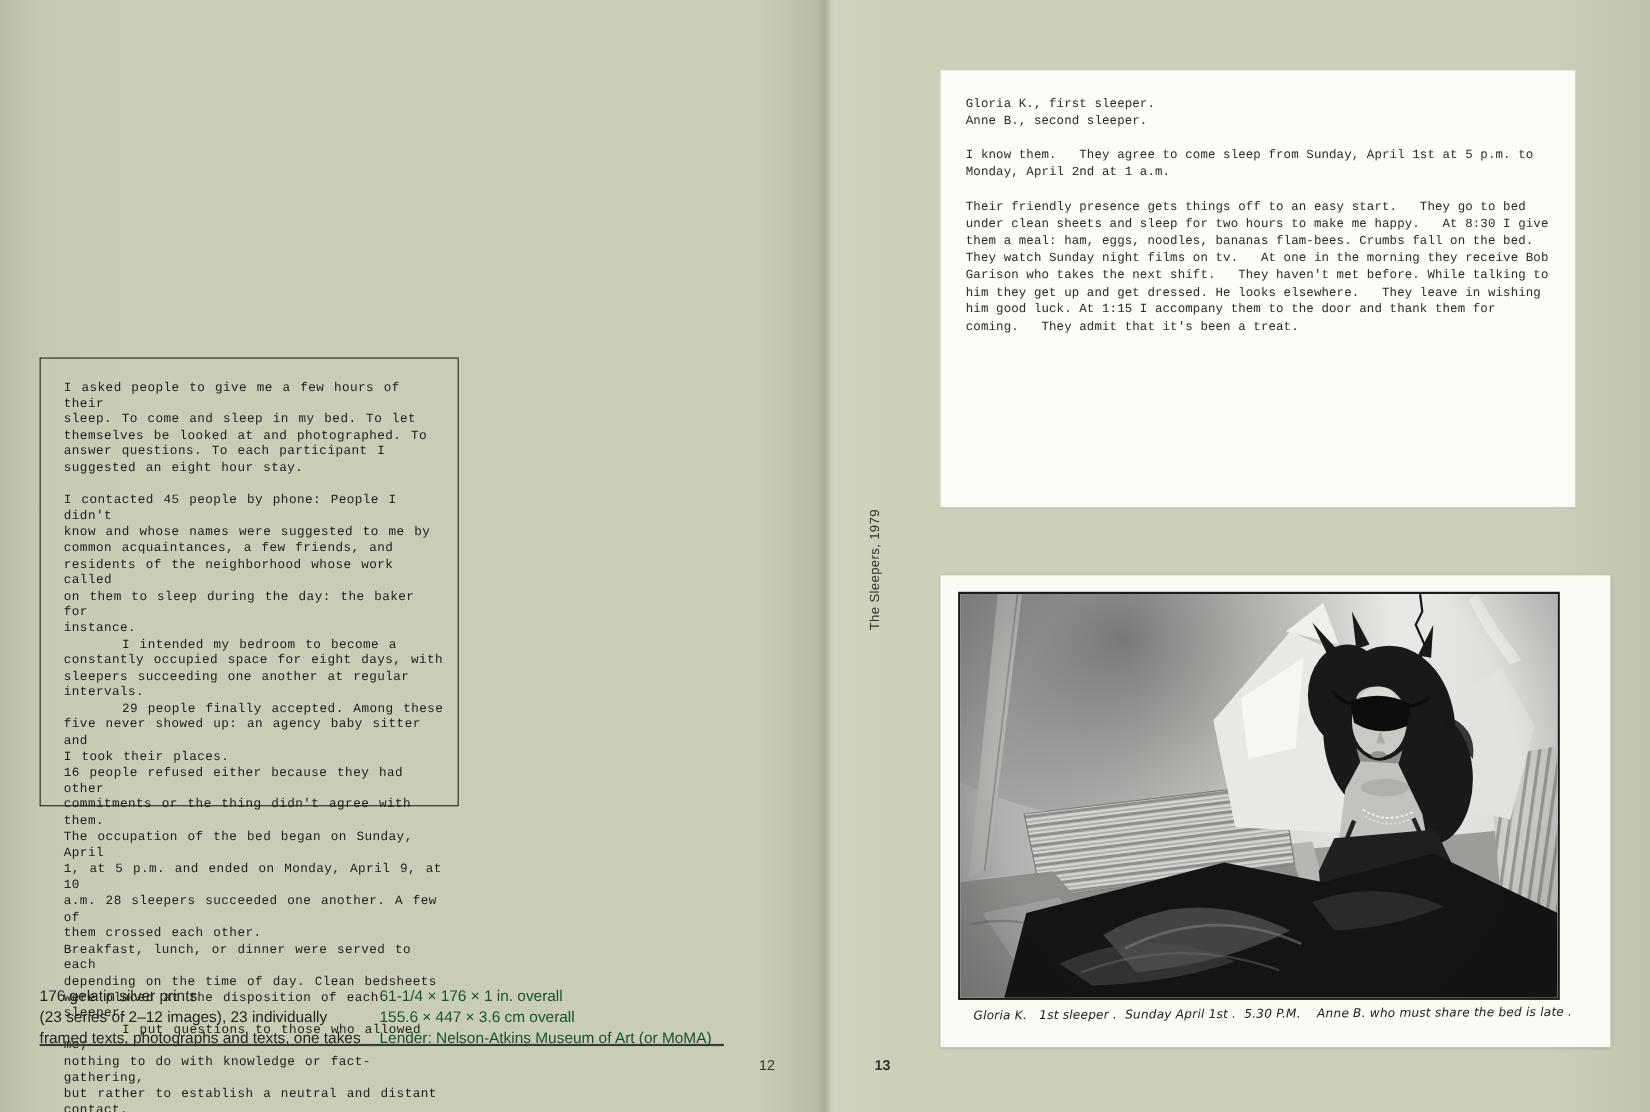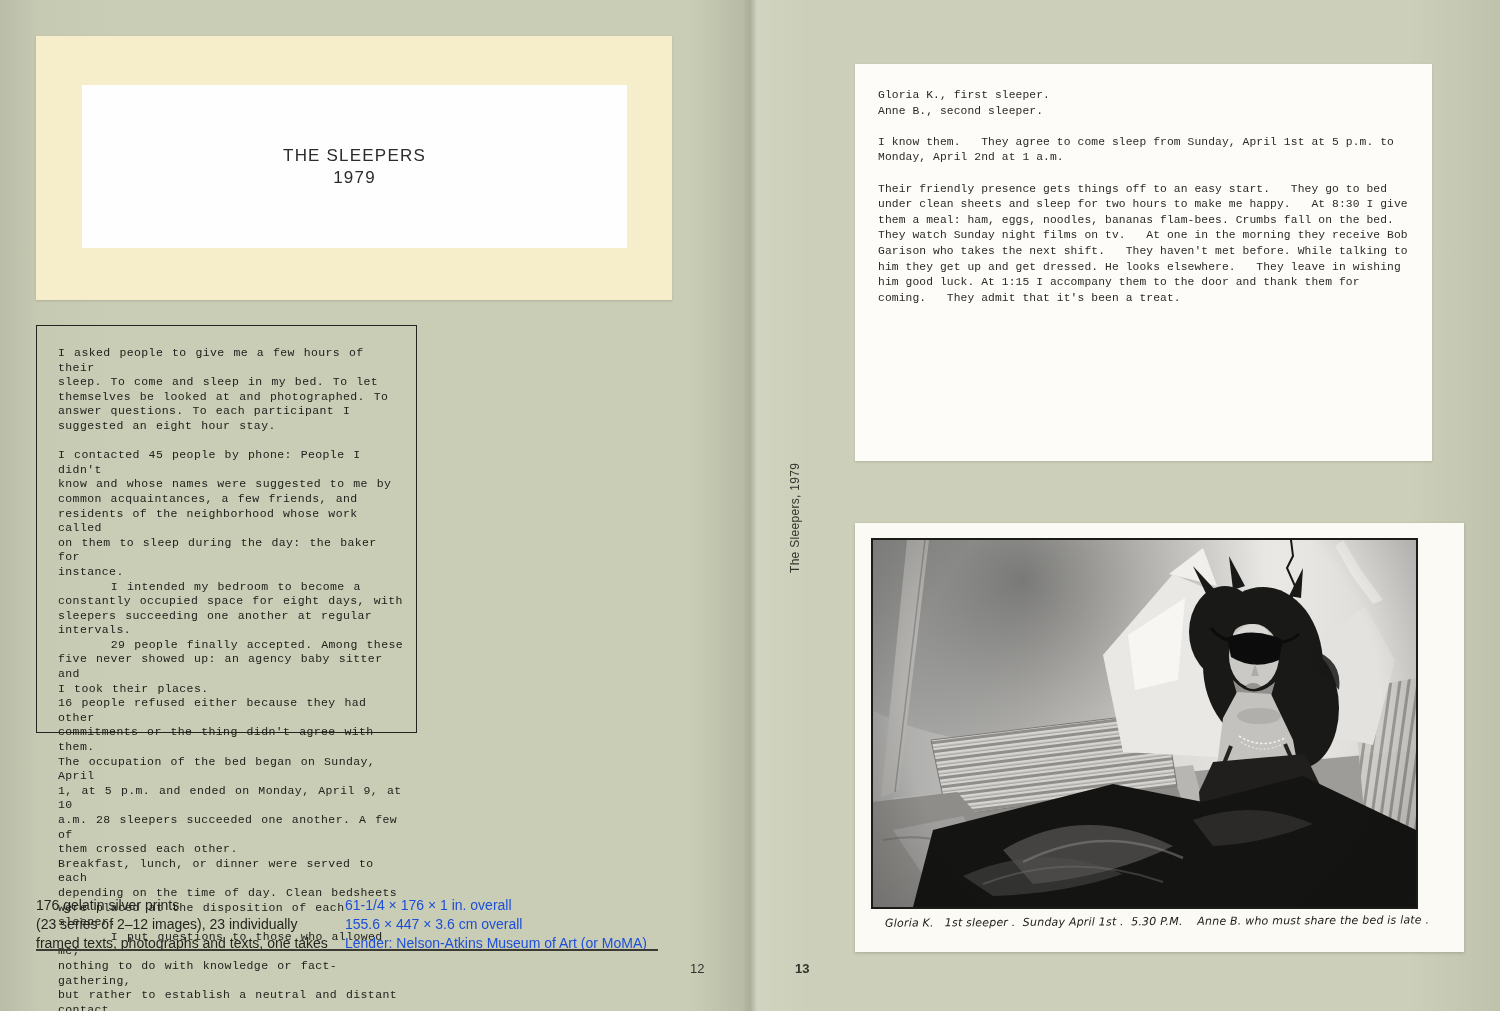--- a/index.html
+++ b/index.html
@@ -108,12 +108,6 @@
   <div class="page-left-tint"></div>
   <div class="page-right-tint"></div>
 
-  <div class="title-card">
-    <div class="title-card-inner">
-      <div class="title-line">THE SLEEPERS</div>
-      <div class="title-line">1979</div>
-    </div>
-  </div>
 
   <div class="statement-box">
     <div class="statement-text">I asked people to give me a few hours of their

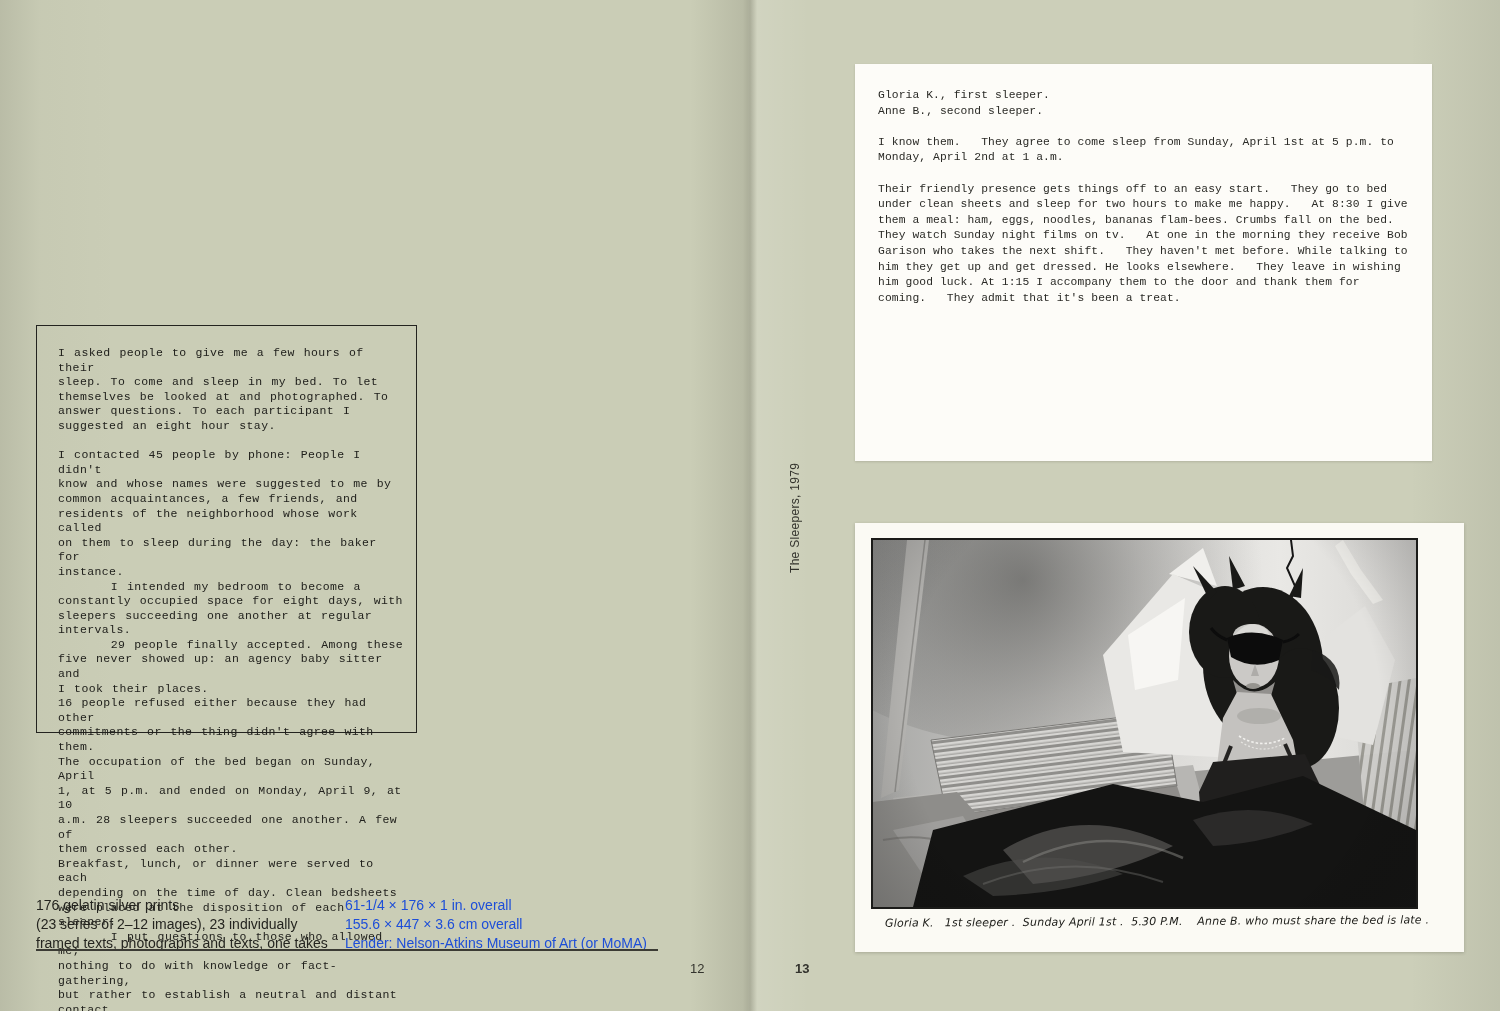--- a/index.html
+++ b/index.html
@@ -48,7 +48,7 @@
   .materials{position:absolute;left:36px;top:896px;width:300px;
     font-size:14px;line-height:19px;color:#24241f;}
   .dimensions{position:absolute;left:345px;top:896px;width:316px;
-    font-size:14px;line-height:19px;color:#1d4ed8;}
+    font-size:14px;line-height:19px;color:#14532d;}
   .caption-rule{position:absolute;left:36px;top:949px;width:622px;height:2px;background:#3b3b34;}
 
   .page-num{position:absolute;font-size:13px;color:#33332d;}

